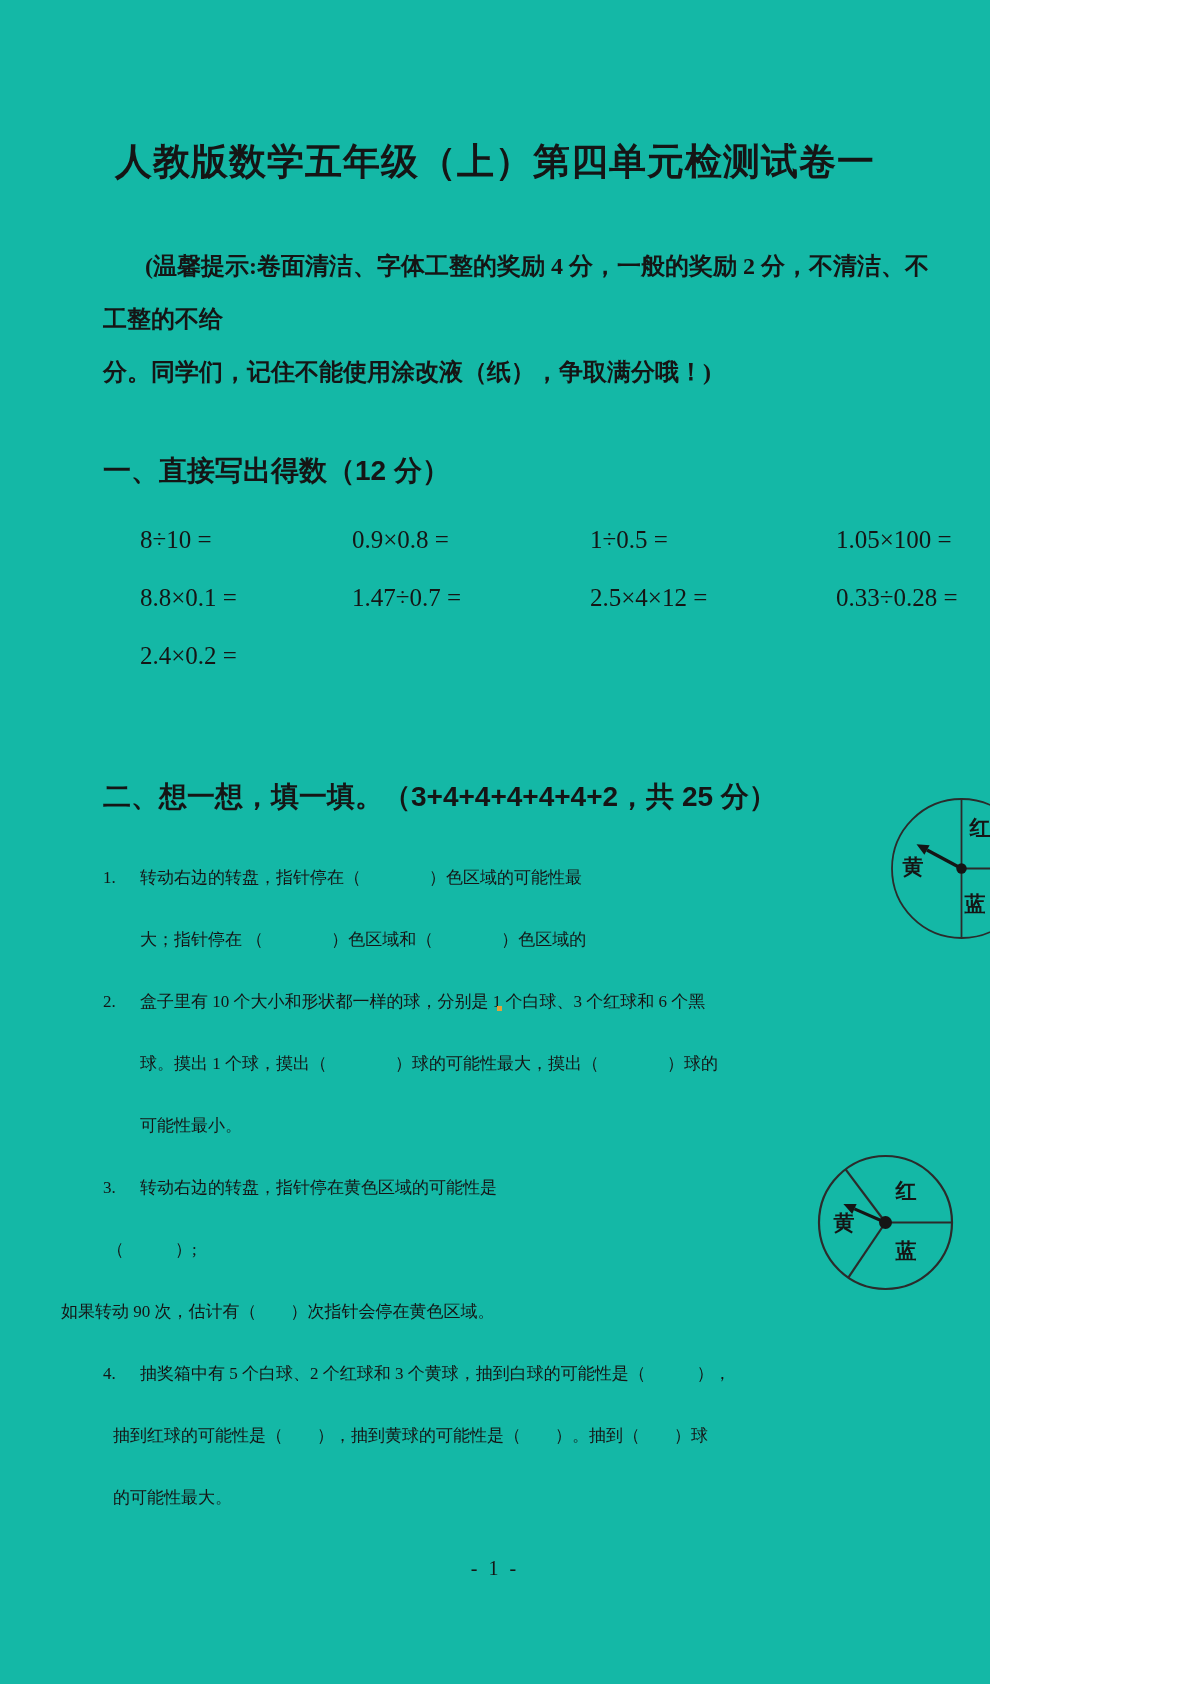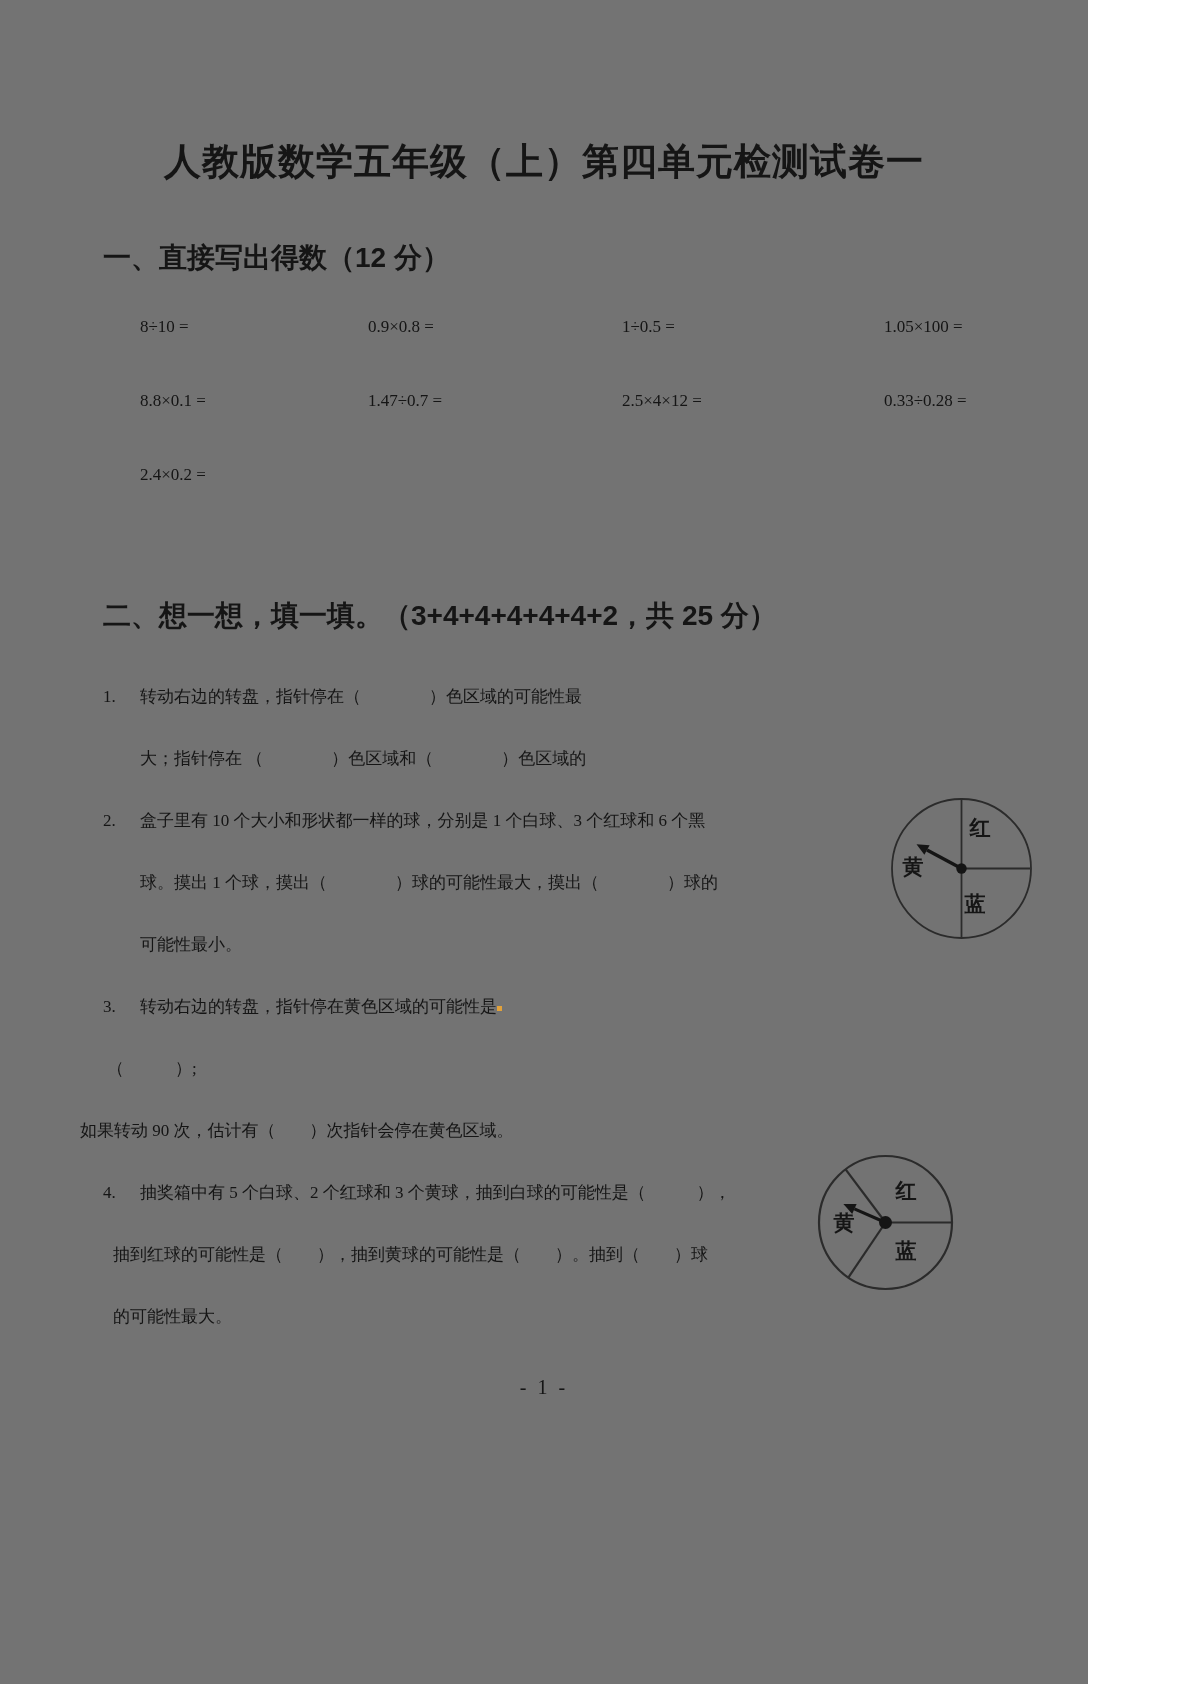--- a/index.html
+++ b/index.html
@@ -12,9 +12,9 @@
   }
   .page {
     position: relative;
-    width: 1088px; height: 1684px;
+    width: 990px; height: 1684px;
     overflow: hidden;
-    background: #737373;
+    background: #14b8a6;
   }
   .title {
     margin: 138px 0 0 0;

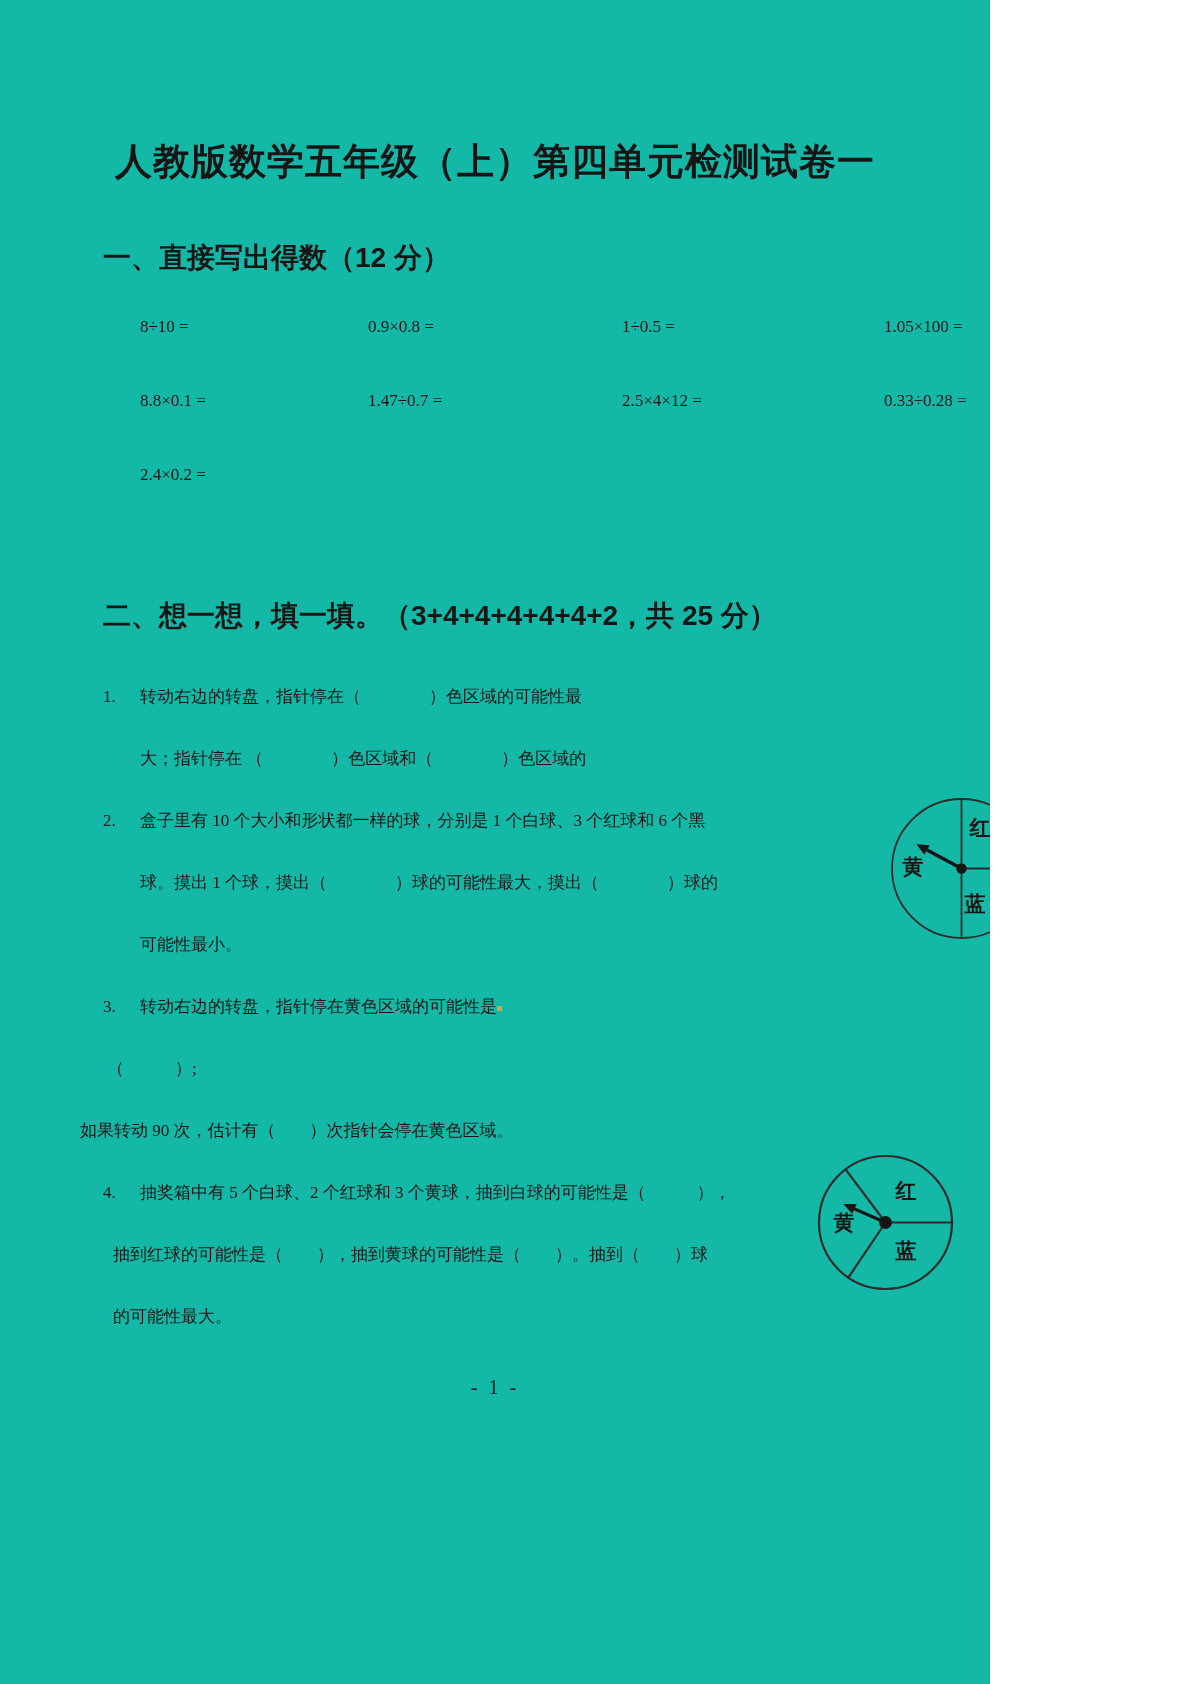--- a/index.html
+++ b/index.html
@@ -75,6 +75,10 @@
 
   <h1 class="title">人教版数学五年级（上）第四单元检测试卷一</h1>
 
+  <p class="tip">
+    <span class="tip-line first">(温馨提示:卷面清洁、字体工整的奖励 4 分，一般的奖励 2 分，不清洁、不工整的不给</span>
+    <span class="tip-line">分。同学们，记住不能使用涂改液（纸），争取满分哦！)</span>
+  </p>
 
   <h2 class="sec-heading sec1-heading">一、直接写出得数（12 分）</h2>
 

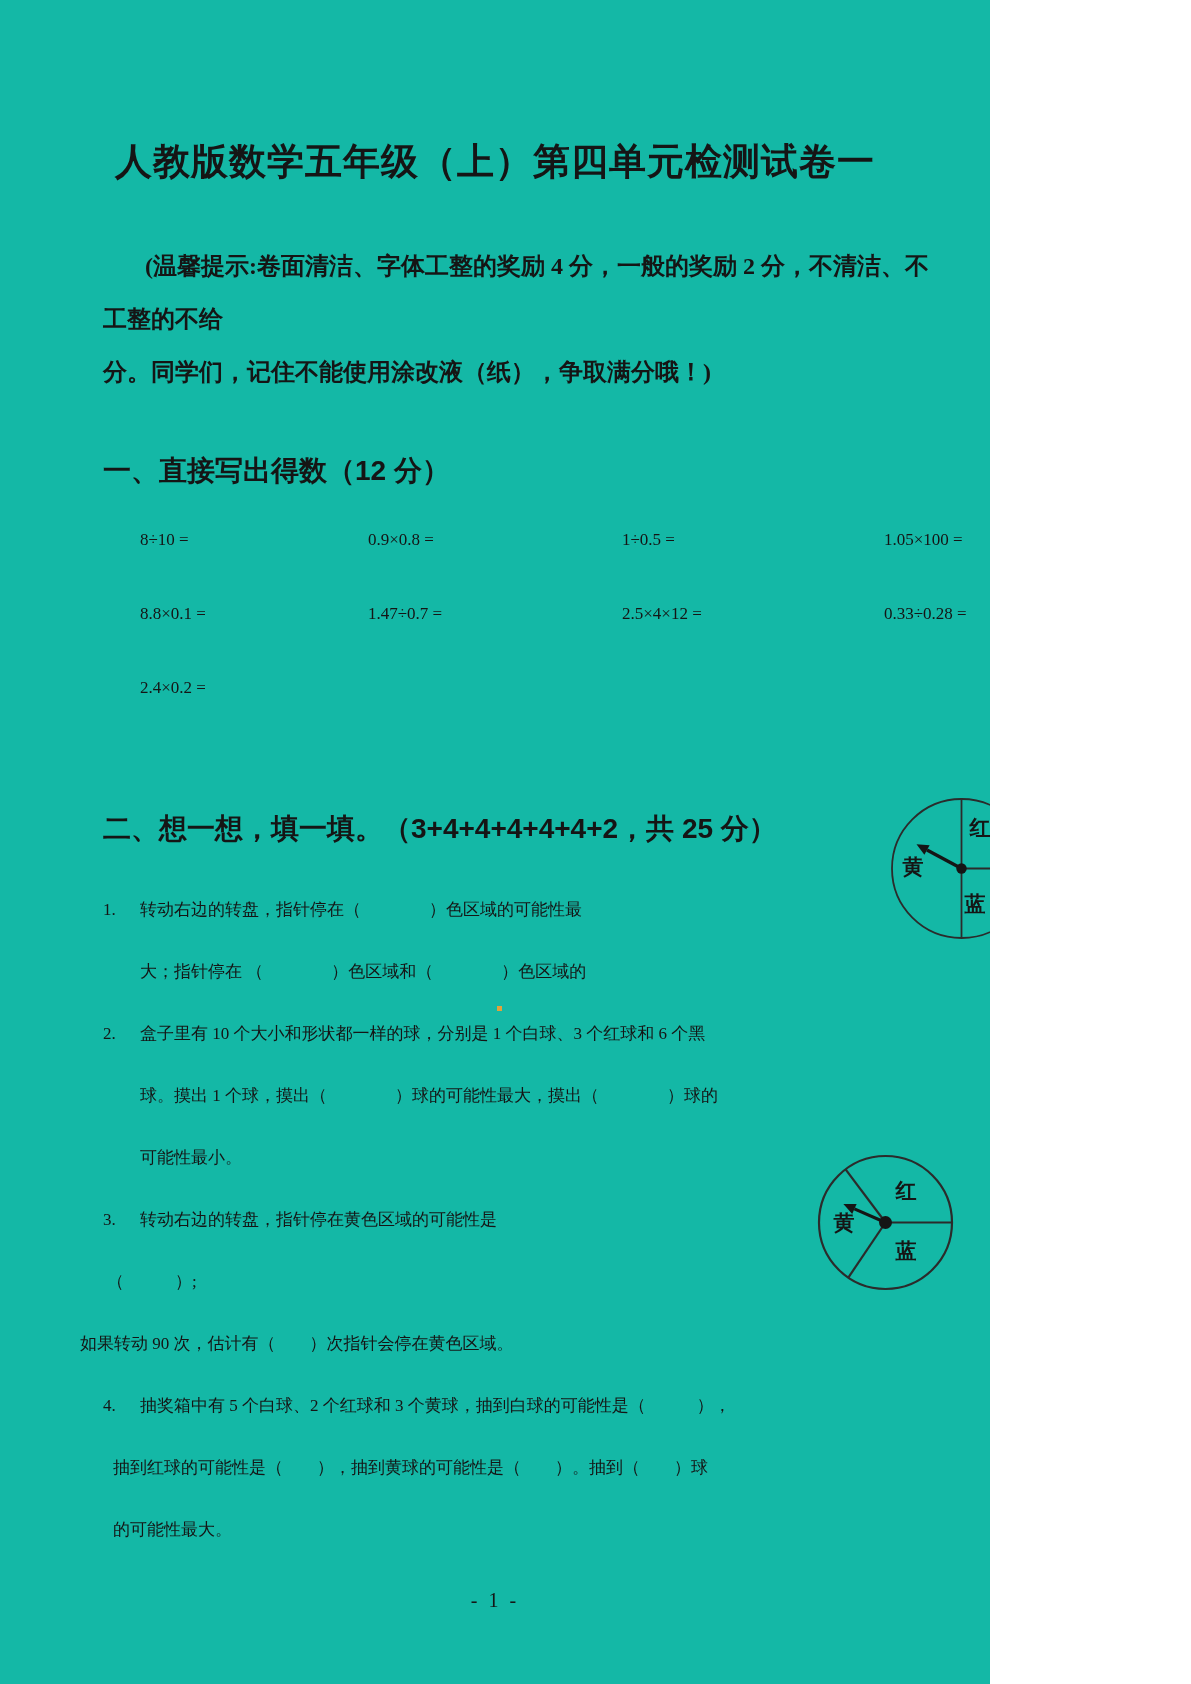--- a/index.html
+++ b/index.html
@@ -41,8 +41,7 @@
     margin: 22px 40px 0 140px;
     display: grid;
     grid-template-columns: 212px 238px 246px auto;
-    font-size: 17px;
-    gap: 16px;
+    font-size: 25px;
   }
   .math-cell { line-height: 58px; height: 58px; white-space: nowrap; }
   .questions { margin-top: 32px; font-size: 17px; }

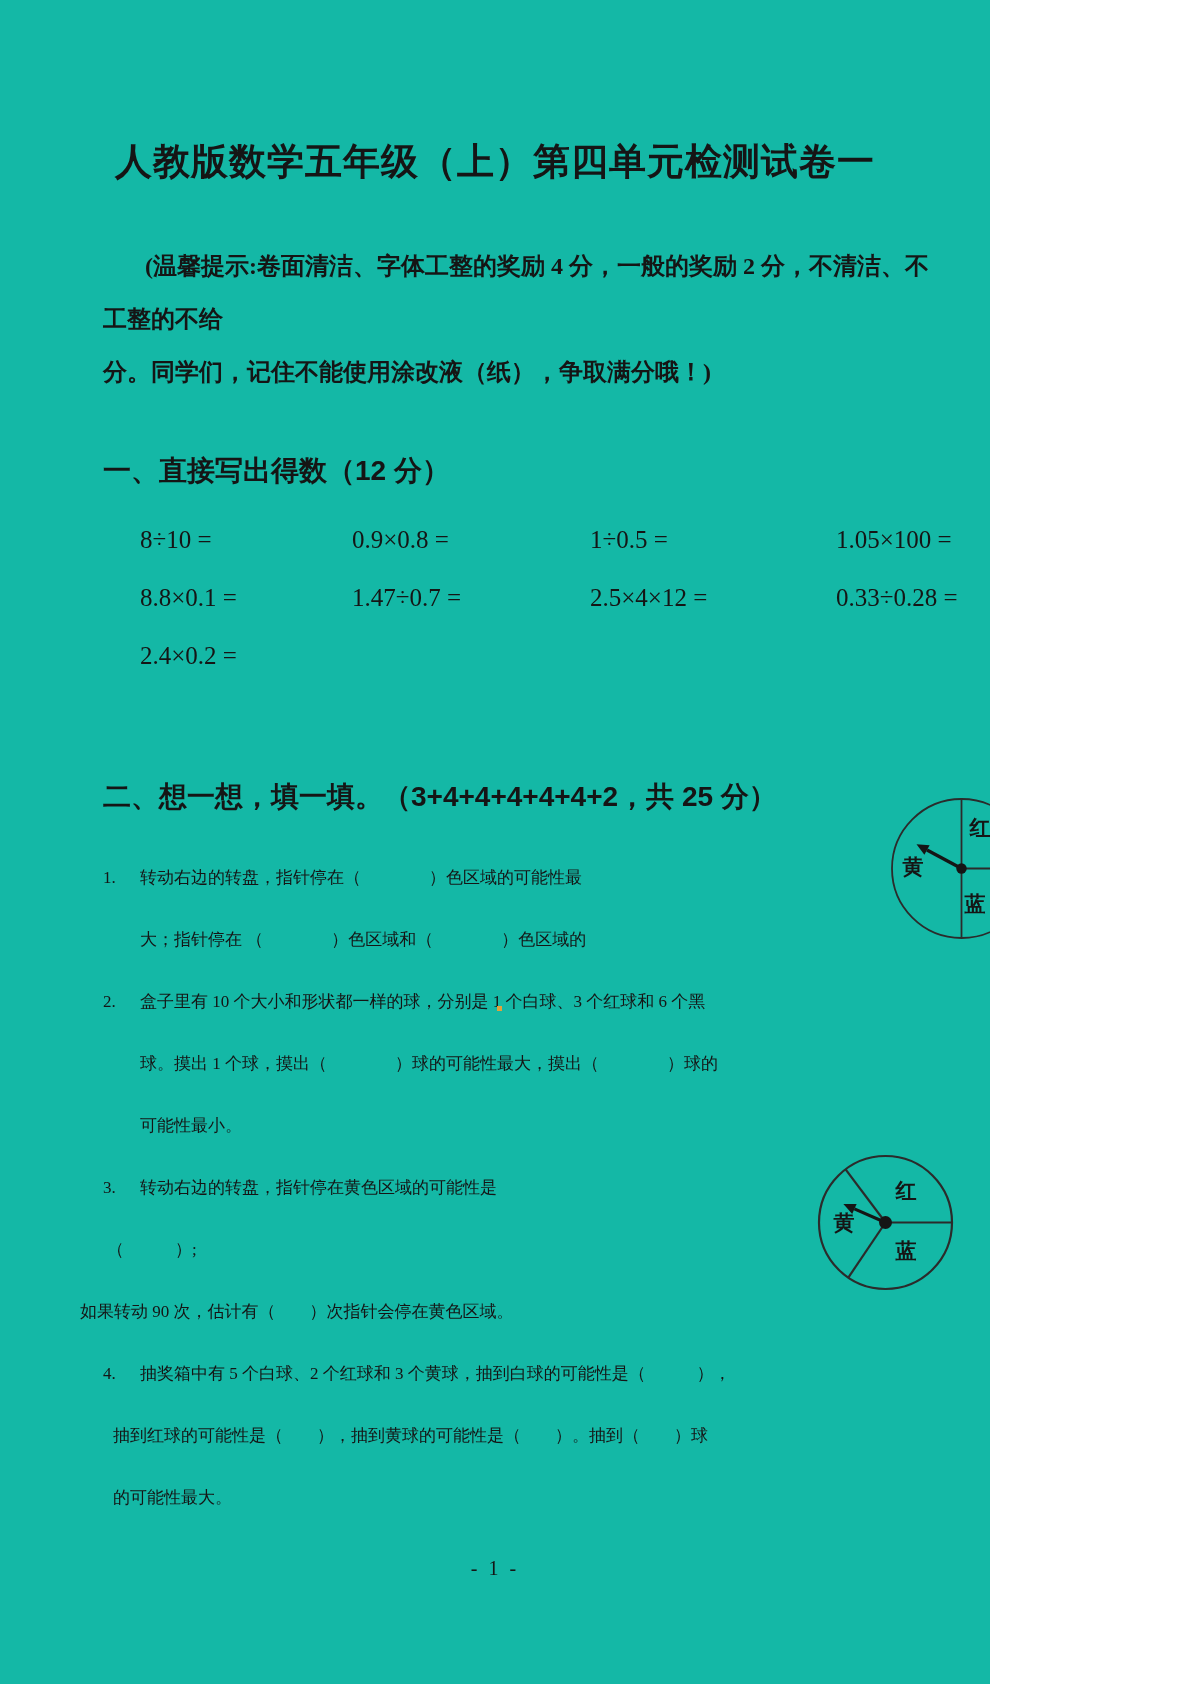--- a/index.html
+++ b/index.html
@@ -48,7 +48,7 @@
   .qline { line-height: 62px; height: 62px; margin-left: 140px; white-space: nowrap; }
   .qline.q-first { margin-left: 103px; }
   .qnum { display: inline-block; width: 37px; }
-  .qline.outdent-mid { margin-left: 80px; }
+  .qline.outdent-mid { margin-left: 61px; }
   .qline.outdent { margin-left: 113px; }
   .qline.outdent-far { margin-left: 107px; }
   .page-num { margin-top: 28px; text-align: center; font-size: 20px; letter-spacing: 3px; }

